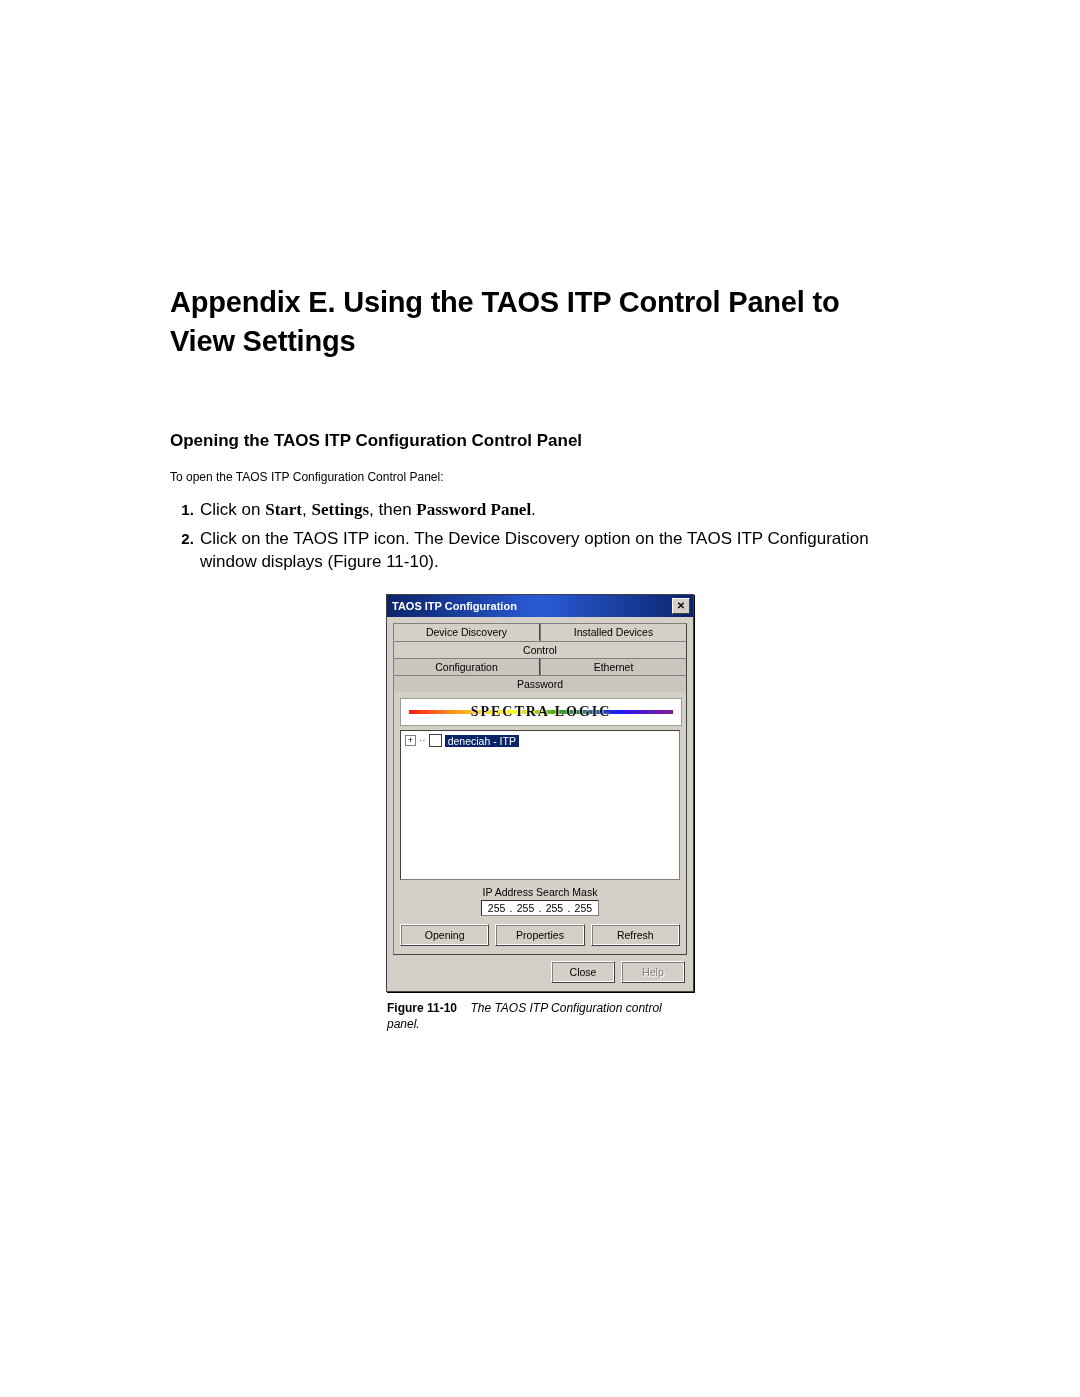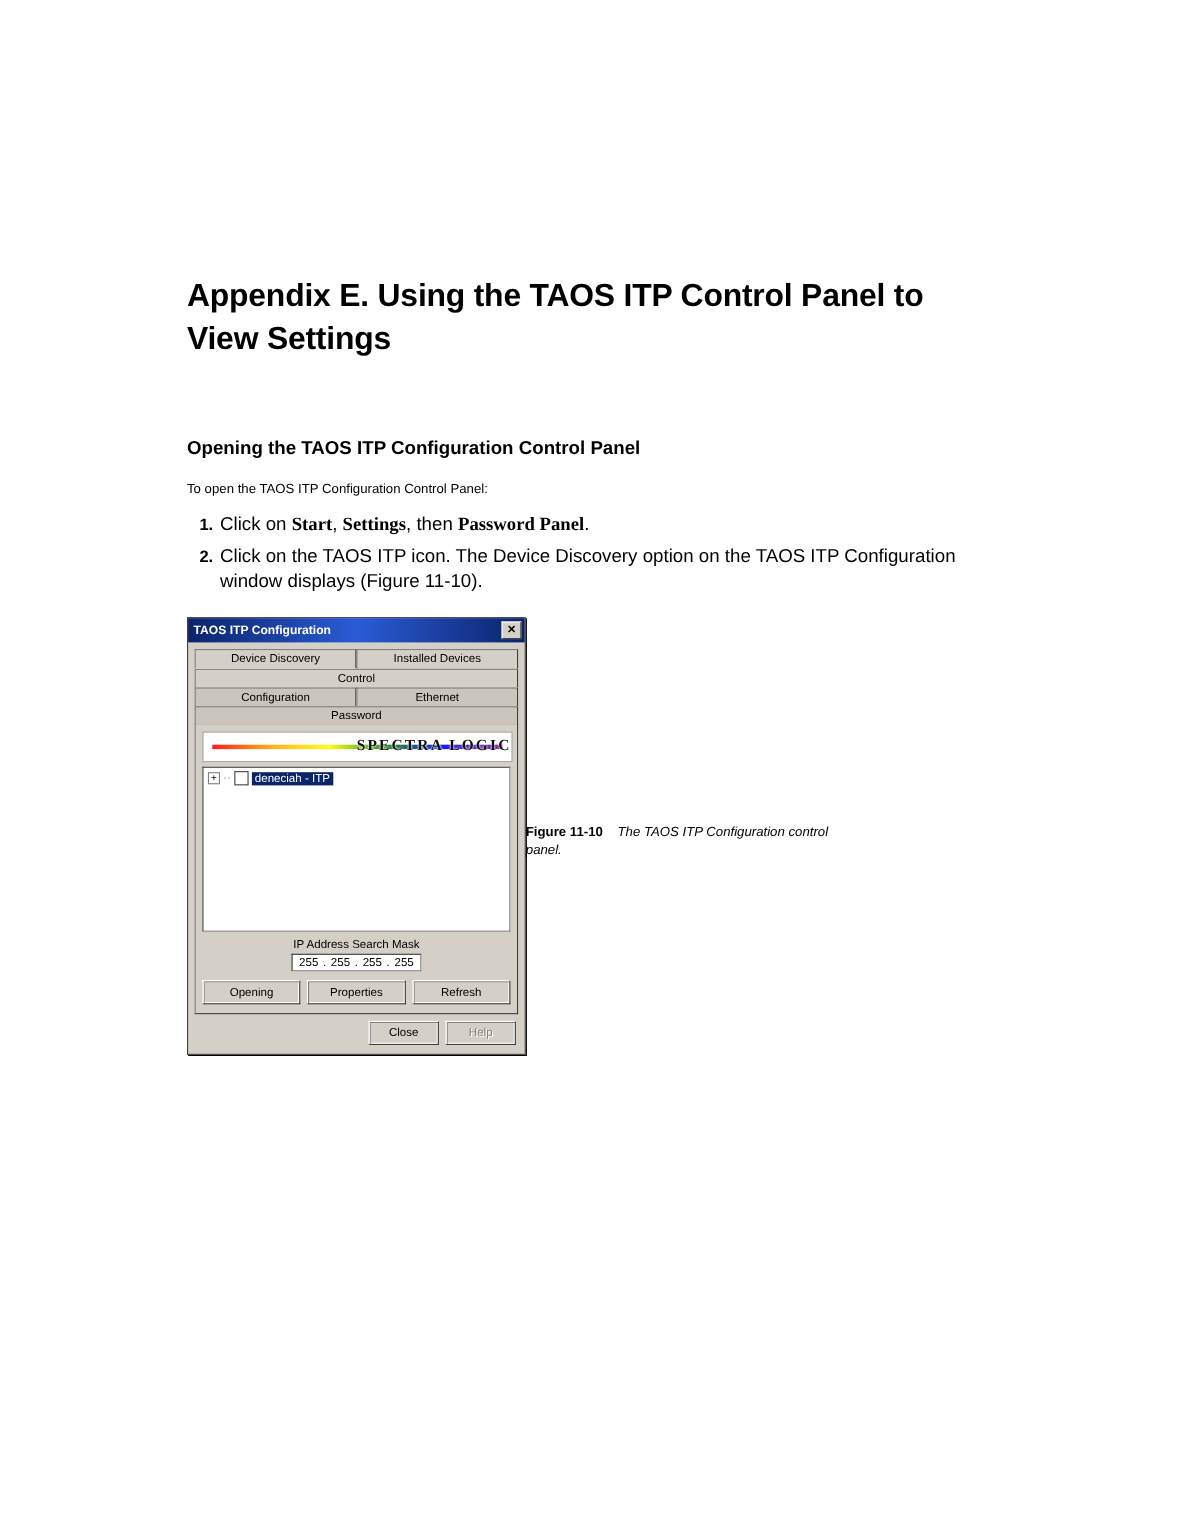--- a/index.html
+++ b/index.html
@@ -15,6 +15,7 @@
     position: relative;
     box-sizing: border-box;
     padding: 250px 170px 0 170px;
+    margin-top: 33px;
   }
   h1.appendix-title {
     font-size: 29px;

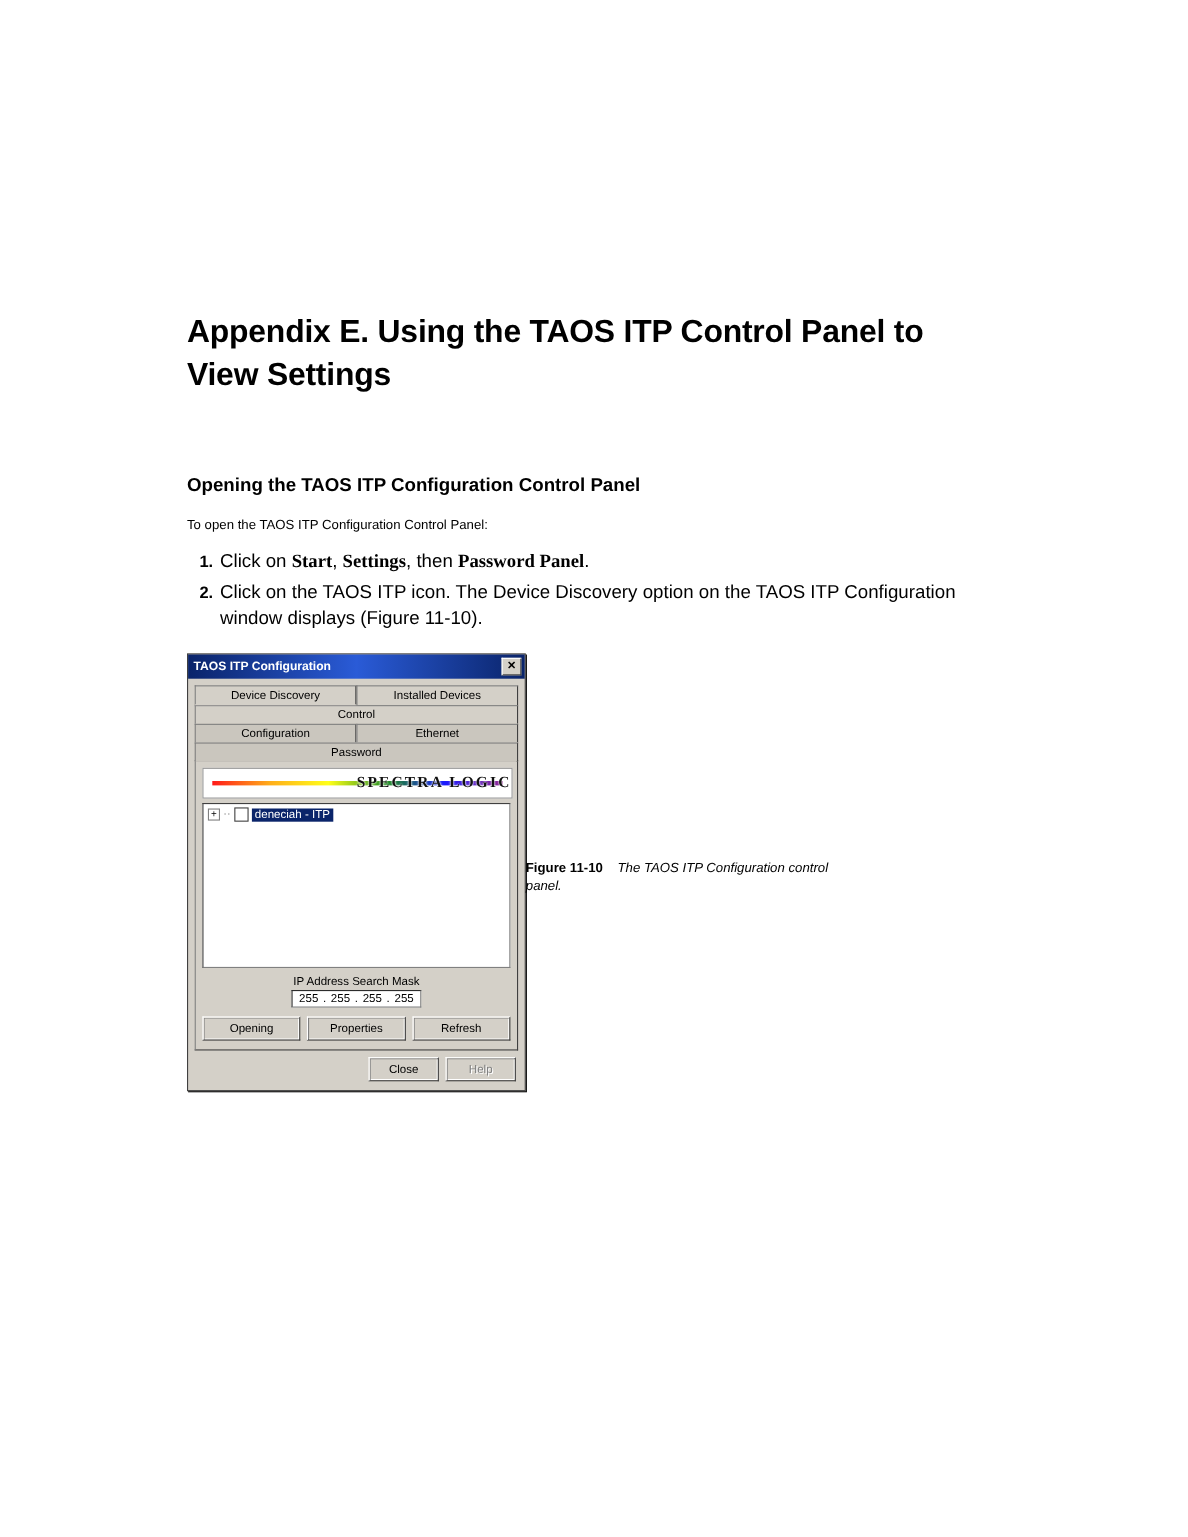--- a/index.html
+++ b/index.html
@@ -54,7 +54,7 @@
   .figure-wrap {
     width: 100%;
     display: flex;
-    flex-direction: row;
+    flex-direction: column;
     align-items: center;
     margin: 12px 0 10px 0;
   }

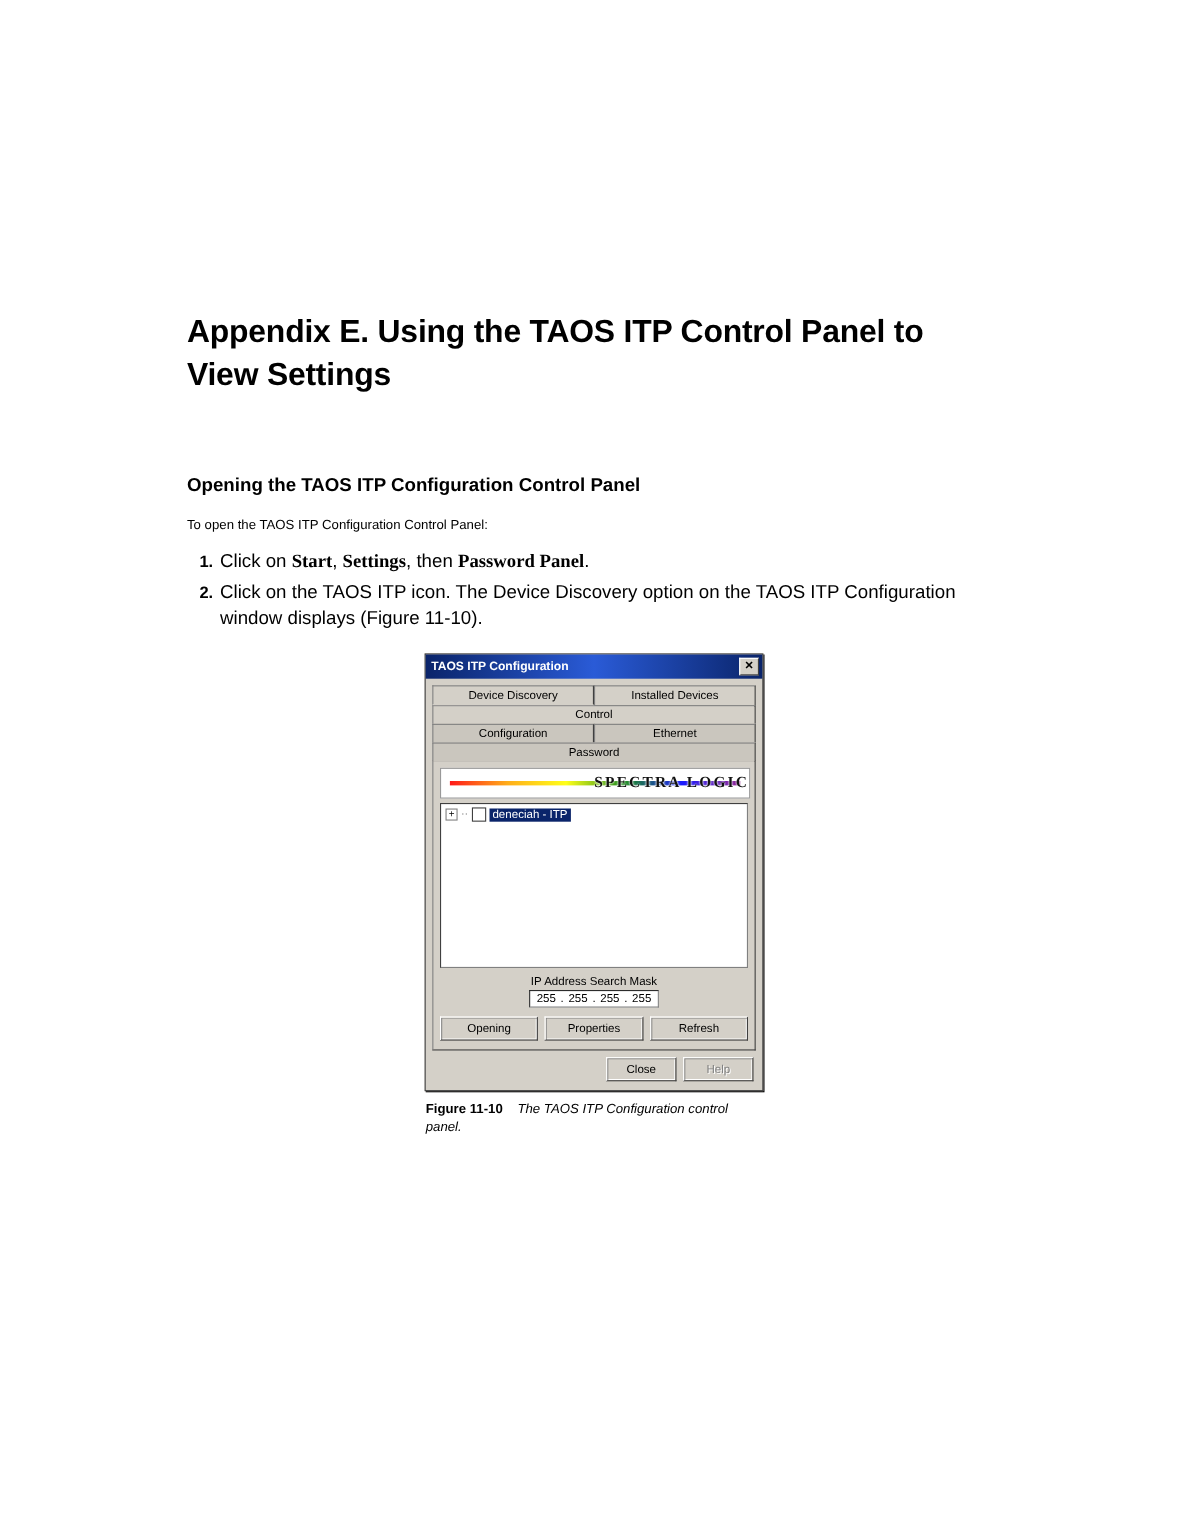--- a/index.html
+++ b/index.html
@@ -127,7 +127,7 @@
     background: #fff;
     display: flex;
     align-items: center;
-    justify-content: flex-end;
+    justify-content: center;
     margin-bottom: 4px;
     position: relative;
   }

